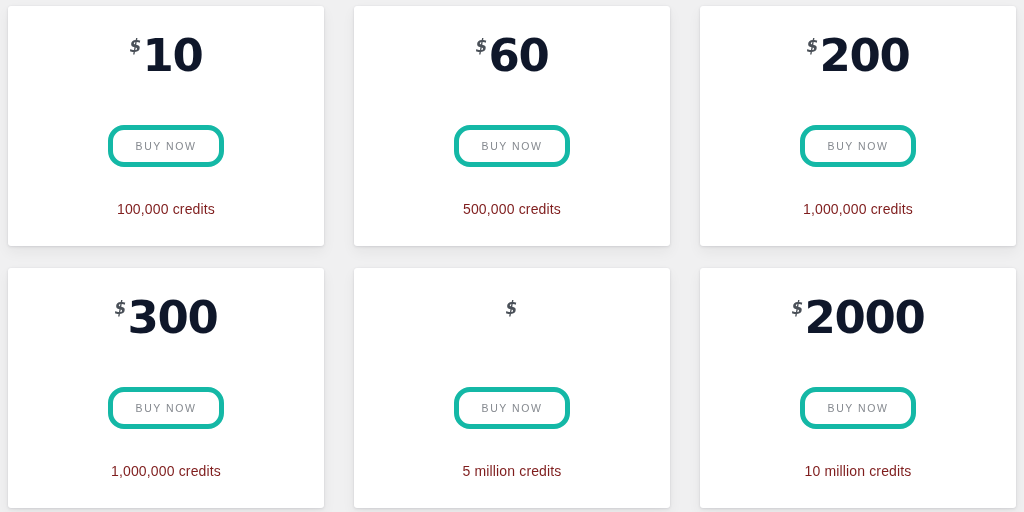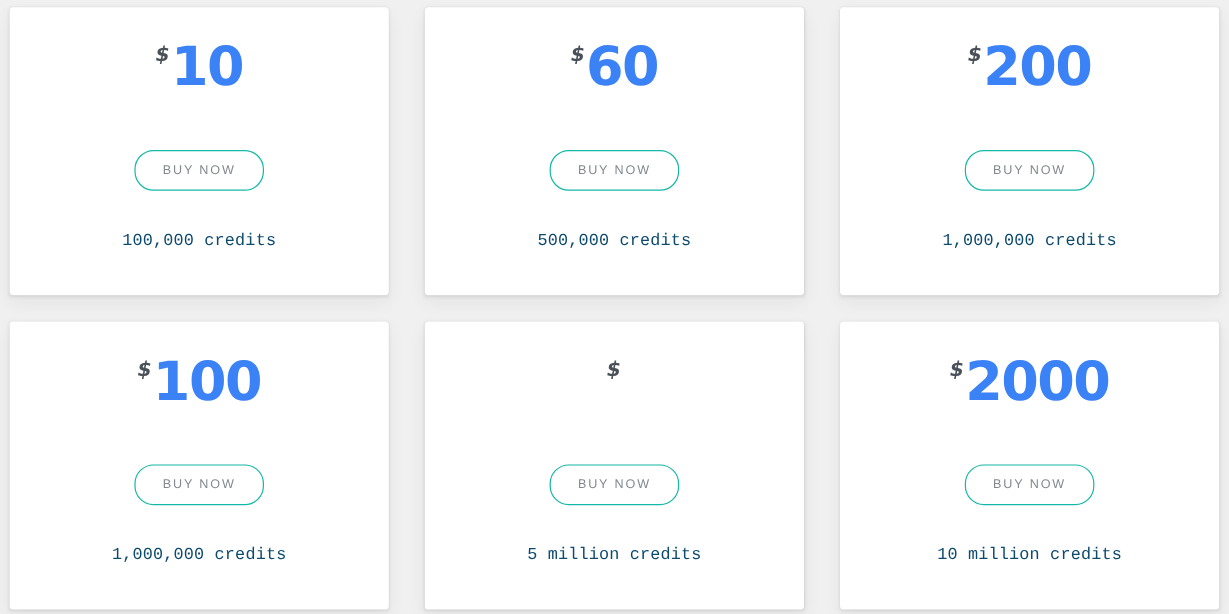--- a/index.html
+++ b/index.html
@@ -66,7 +66,7 @@
     font-size: 45px;
     letter-spacing: -1.3px;
     line-height: 1;
-    color: #3b82f6;
+    color: #0f172a;
   }
 
   .buy-button {

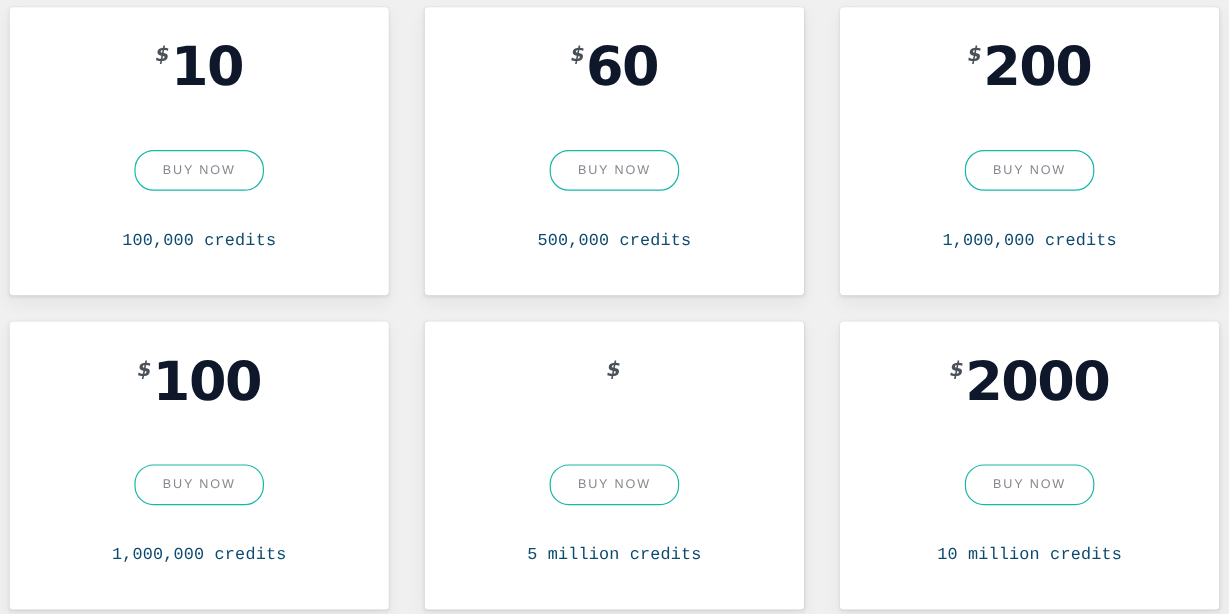--- a/index.html
+++ b/index.html
@@ -73,7 +73,7 @@
     margin-top: 34px;
     height: 32px;
     padding: 0 23px;
-    border: 1px solid #14b8a6;
+    border: 5px solid #14b8a6;
     border-radius: 16px;
     background: #ffffff;
     color: #85898f;

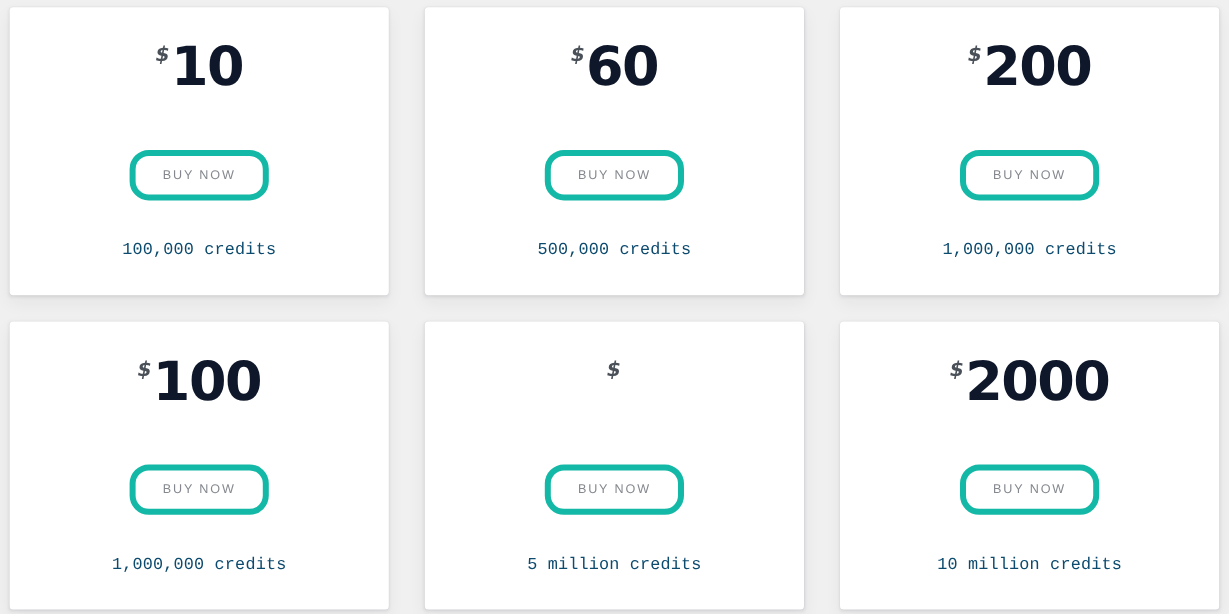--- a/index.html
+++ b/index.html
@@ -91,9 +91,9 @@
 
   .credits {
     margin-top: 34px;
-    font-family: Liberation Mono, monospace;
+    font-family: Liberation Sans, sans-serif;
     font-size: 14px;
-    color: #0c4a6e;
+    color: #7f1d1d;
     letter-spacing: 0.15px;
     white-space: nowrap;
   }

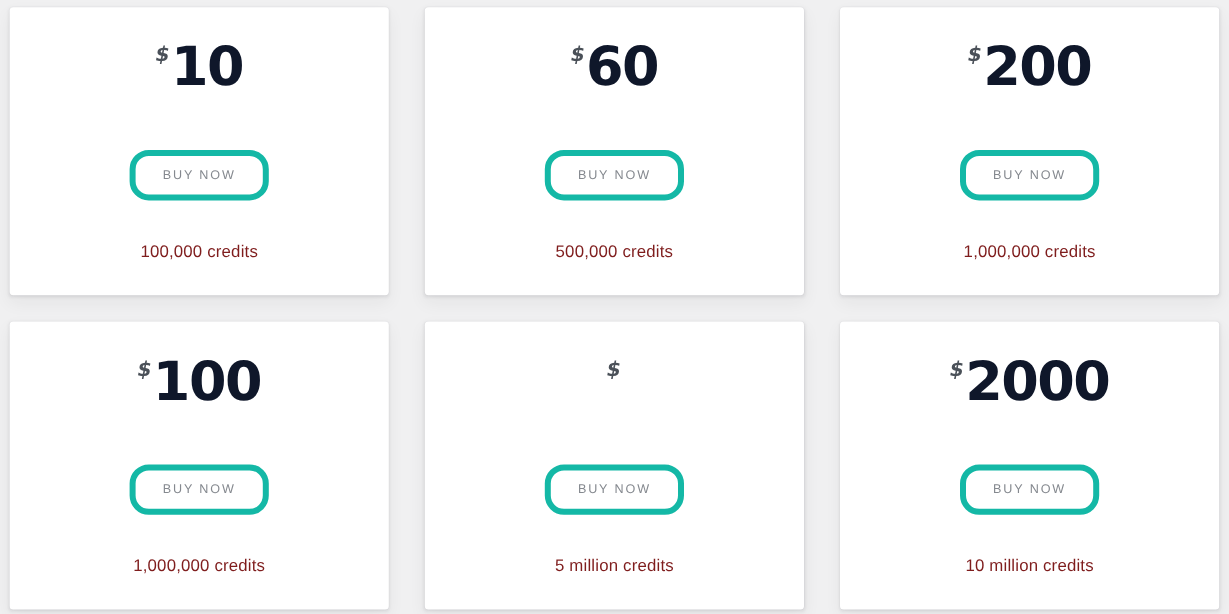--- a/index.html
+++ b/index.html
@@ -133,7 +133,7 @@
   <div class="price-card">
     <div class="price">
       <span class="currency-symbol">$</span>
-      <span class="price-amount">100</span>
+      <span class="price-amount">300</span>
     </div>
     <div class="buy-button">BUY NOW</div>
     <div class="credits">1,000,000 credits</div>

